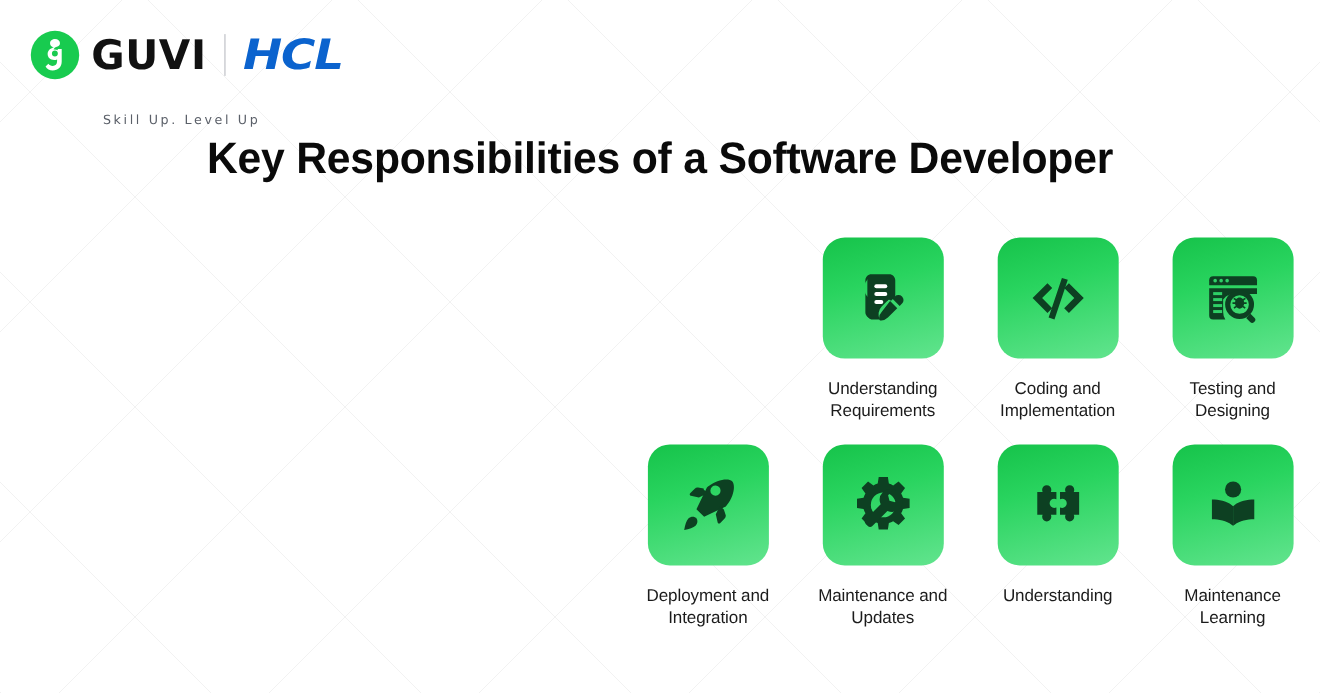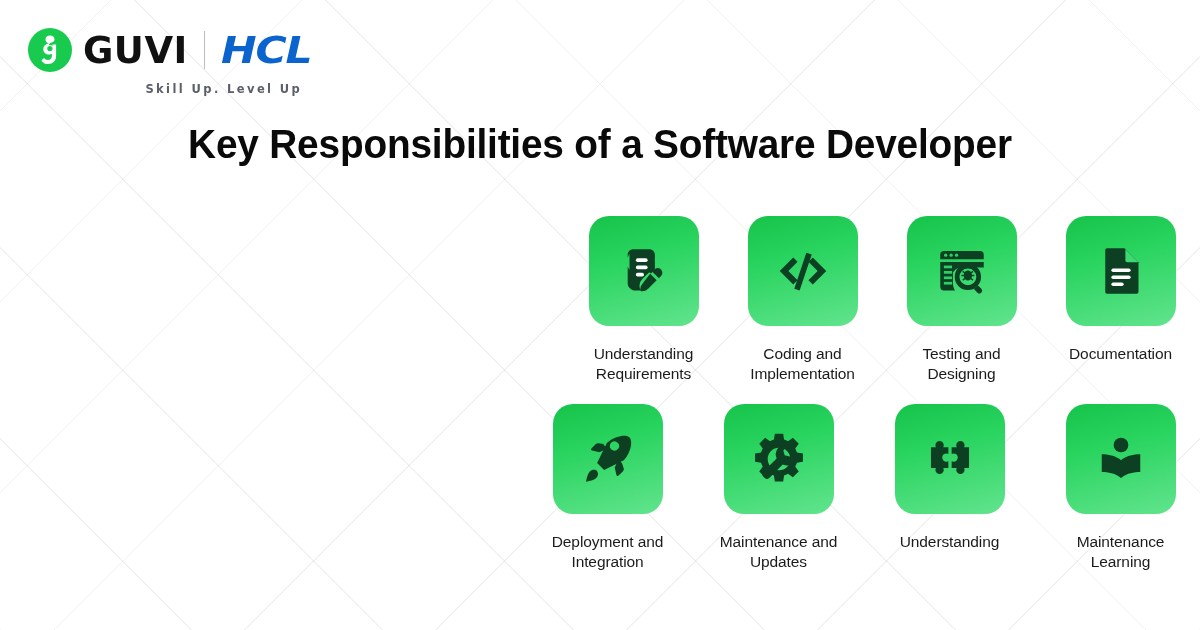--- a/index.html
+++ b/index.html
@@ -41,7 +41,8 @@
     top: 27px;
     display: flex;
     flex-direction: column;
-    align-items: flex-end;
+    align-items: center;
+    gap: 20px;
   }
   #brand-row {
     display: flex;

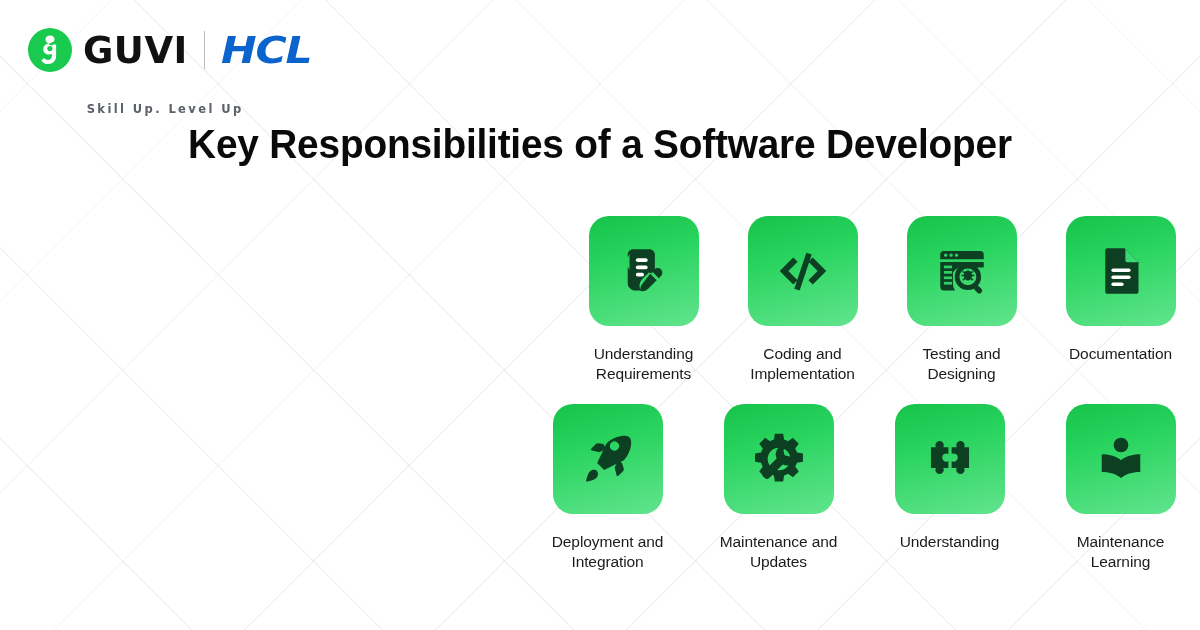--- a/index.html
+++ b/index.html
@@ -89,7 +89,7 @@
     margin-top: 9px;
     margin-left: 0;
     font-size: 11.5px;
-    font-weight: 700;
+    font-weight: 400;
     letter-spacing: 2.4px;
     color: #5b6069;
     font-family: "DejaVu Sans", sans-serif;

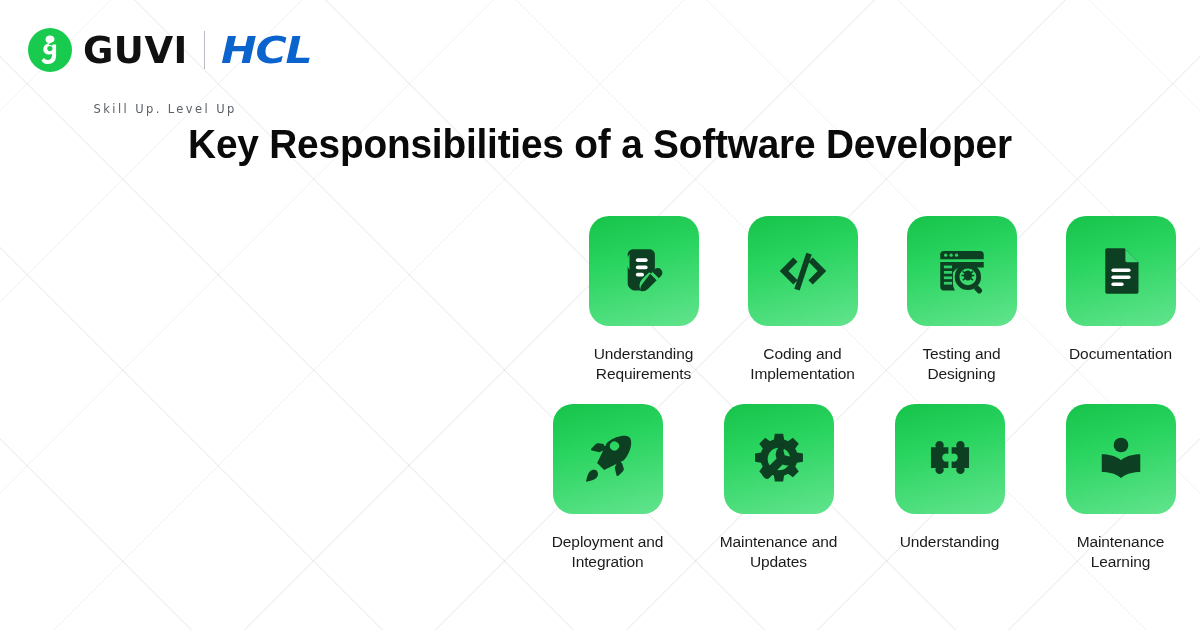--- a/index.html
+++ b/index.html
@@ -253,22 +253,6 @@
       <div class="cell-label">Testing and Designing</div>
     </div>
 
-    <div class="cell">
-      <div class="tile">
-        <span>
-          <svg width="56" height="56" viewBox="0 0 64 64" aria-hidden="true">
-            <g class="icon-glyph">
-              <path d="M16 6h20l16 16v34a2 2 0 0 1-2 2H16a2 2 0 0 1-2-2V8a2 2 0 0 1 2-2z"></path>
-              <path d="M37 7v13a2 2 0 0 0 2 2h13L37 7z" fill="#3ed873"></path>
-              <rect x="21" y="29" width="22" height="4" rx="2" fill="#fff"></rect>
-              <rect x="21" y="37" width="22" height="4" rx="2" fill="#fff"></rect>
-              <rect x="21" y="45" width="14" height="4" rx="2" fill="#fff"></rect>
-            </g>
-          </svg>
-        </span>
-      </div>
-      <div class="cell-label">Documentation</div>
-    </div>
 
   </div>
 

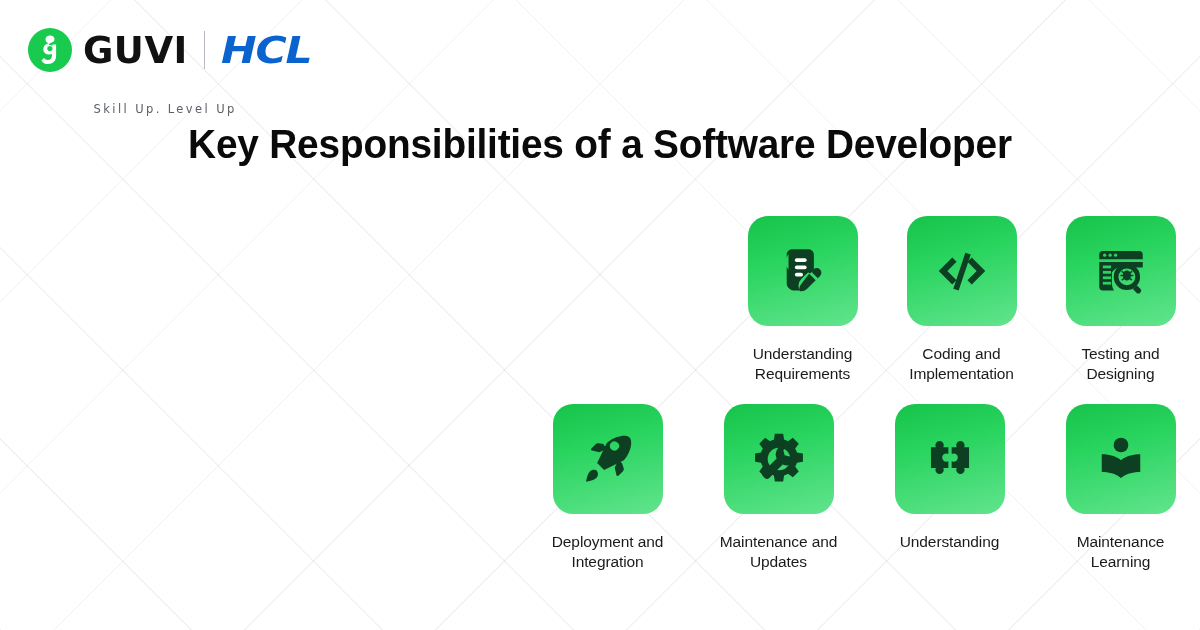--- a/index.html
+++ b/index.html
@@ -120,7 +120,7 @@
     justify-content: flex-end;
   }
   #row-1 { top: 216px; }
-  #row-2 { top: 404px; gap: 12px; }
+  #row-2 { top: 404px; }
 
   .cell {
     width: 159px;

